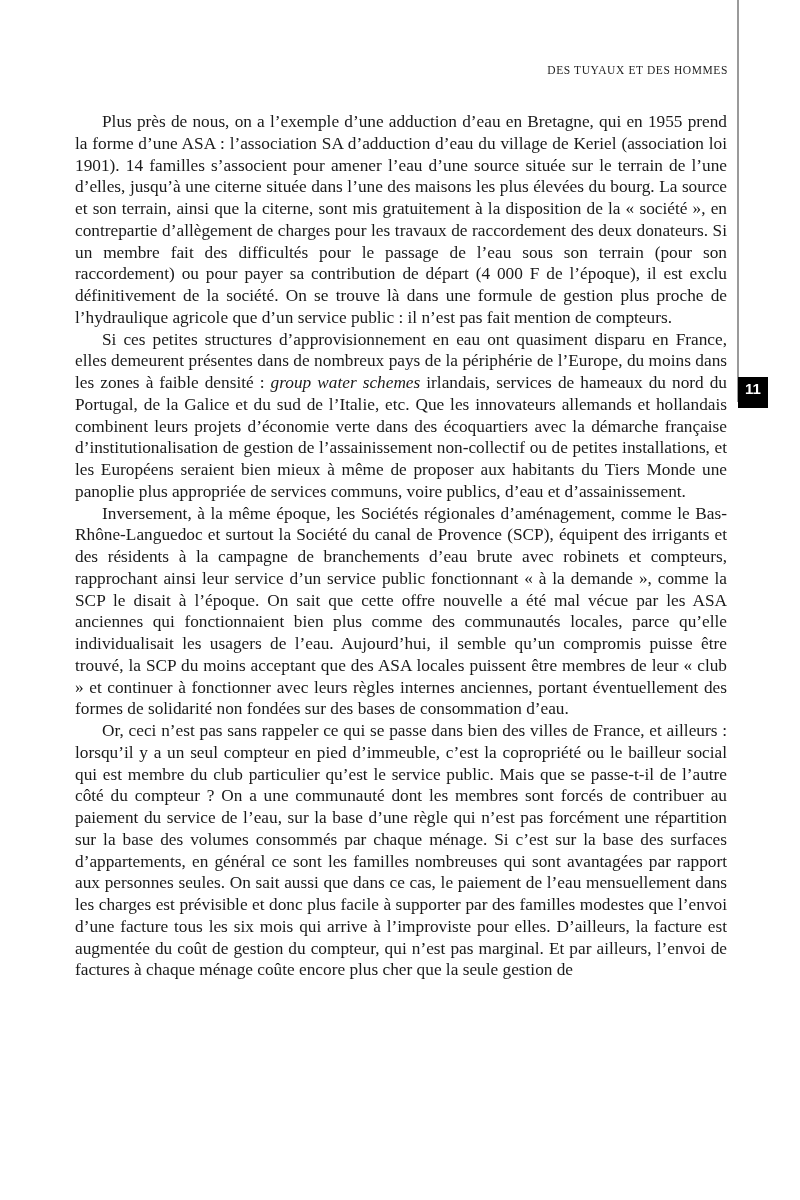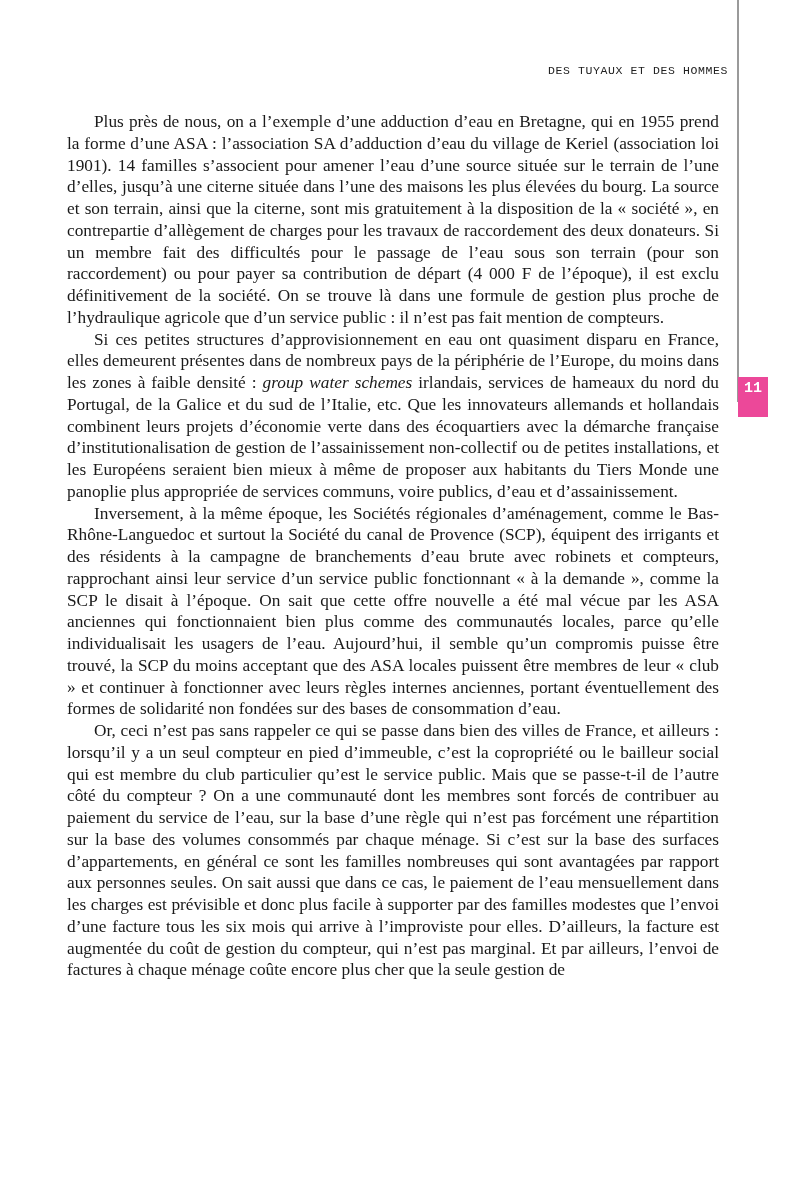--- a/index.html
+++ b/index.html
@@ -8,7 +8,7 @@
   .vline { position: absolute; left: 737px; top: 0; width: 2px; height: 402px; background: #9a9a9a; }
   .runhead {
     position: absolute; left: 400px; top: 64px; width: 328px; text-align: right;
-    font-family: Liberation Mono, monospace; font-size: 11.5px;
+    font-family: Liberation Serif, serif; font-size: 11.5px;
     letter-spacing: 0.6px; color: #222; font-variant: small-caps; text-transform: uppercase;
   }
   .pnum {

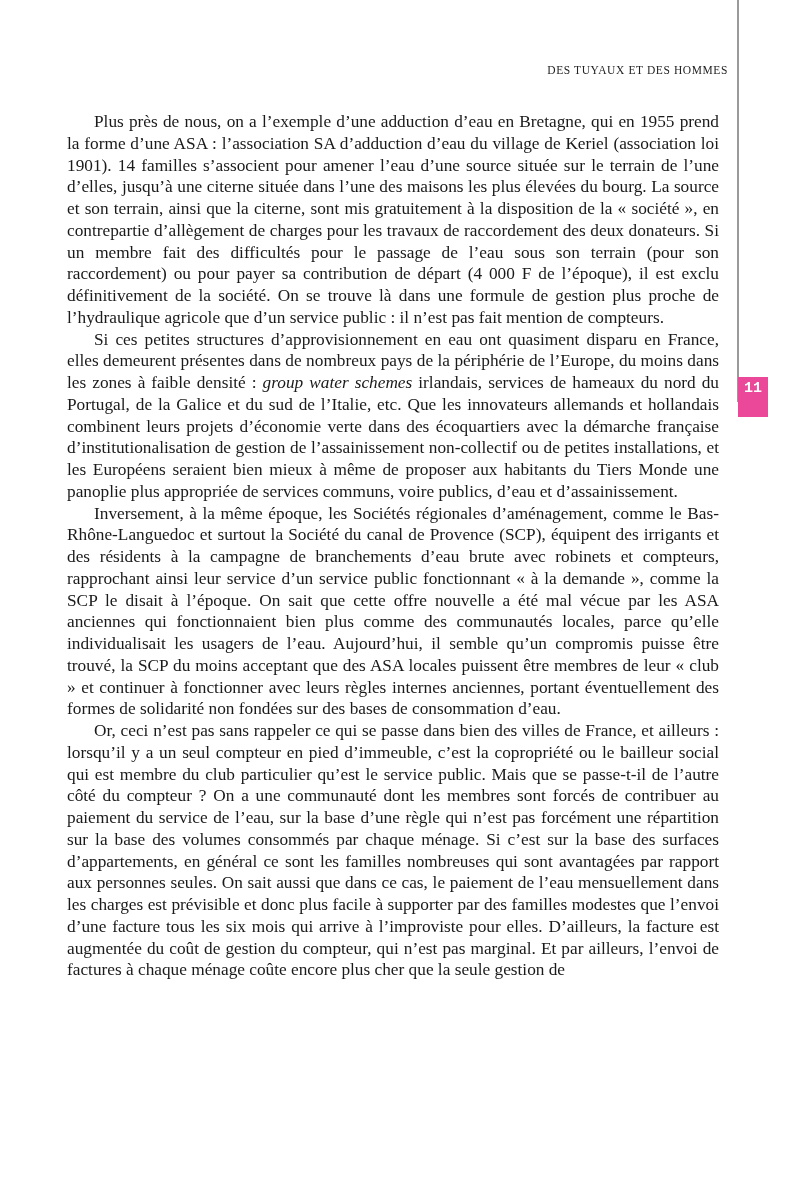--- a/index.html
+++ b/index.html
@@ -18,7 +18,7 @@
     line-height: 24px; text-align: center;
   }
   .body {
-    position: absolute; left: 67px; top: 111px; width: 652px;
+    position: absolute; left: 75px; top: 111px; width: 652px;
     font-family: "Liberation Serif", "DejaVu Serif", serif; font-size: 17.3px;
     line-height: 21.75px; color: #1a1a1a; text-align: justify; hyphens: manual;
   }

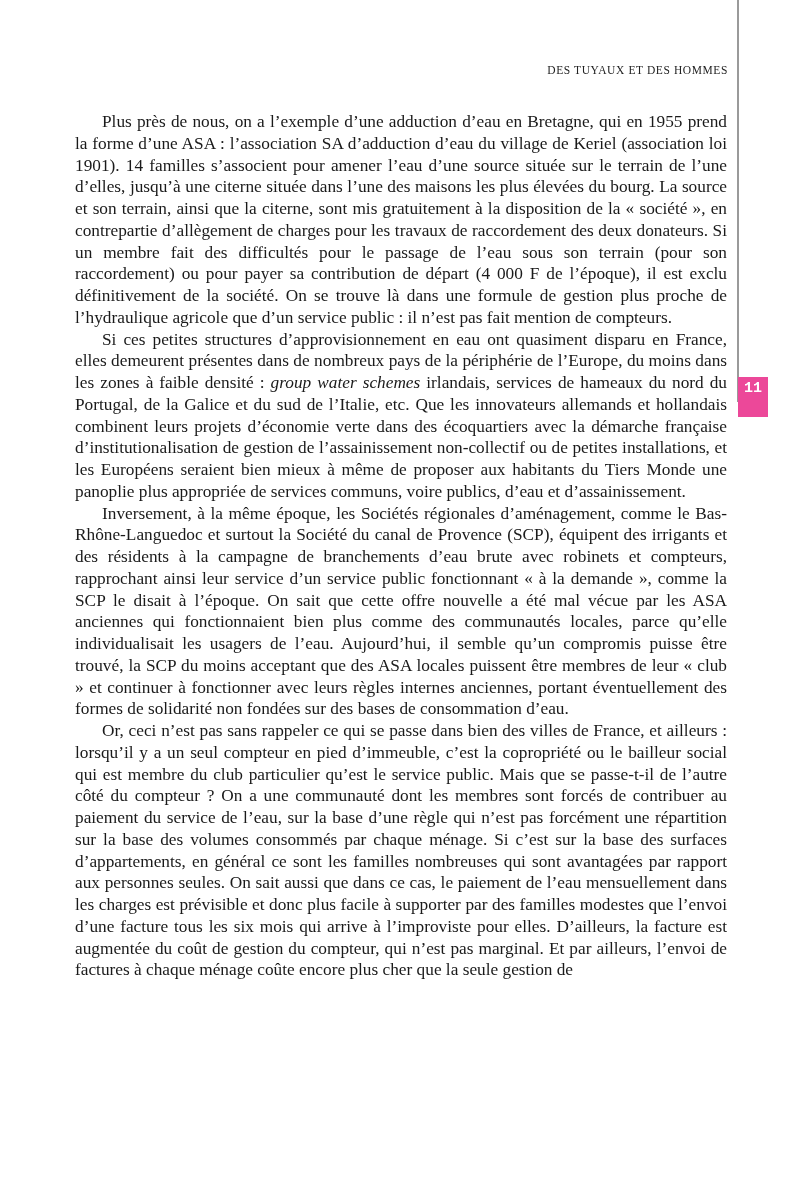--- a/index.html
+++ b/index.html
@@ -12,9 +12,9 @@
     letter-spacing: 0.6px; color: #222; font-variant: small-caps; text-transform: uppercase;
   }
   .pnum {
-    position: absolute; left: 738px; top: 377px; width: 30px; height: 40px;
-    background: #ec4899; color: #fff;
-    font-family: Liberation Mono, monospace; font-size: 15px; font-weight: bold;
+    position: absolute; left: 738px; top: 377px; width: 30px; height: 31px;
+    background: #000000; color: #fff;
+    font-family: Liberation Sans, sans-serif; font-size: 15px; font-weight: bold;
     line-height: 24px; text-align: center;
   }
   .body {

